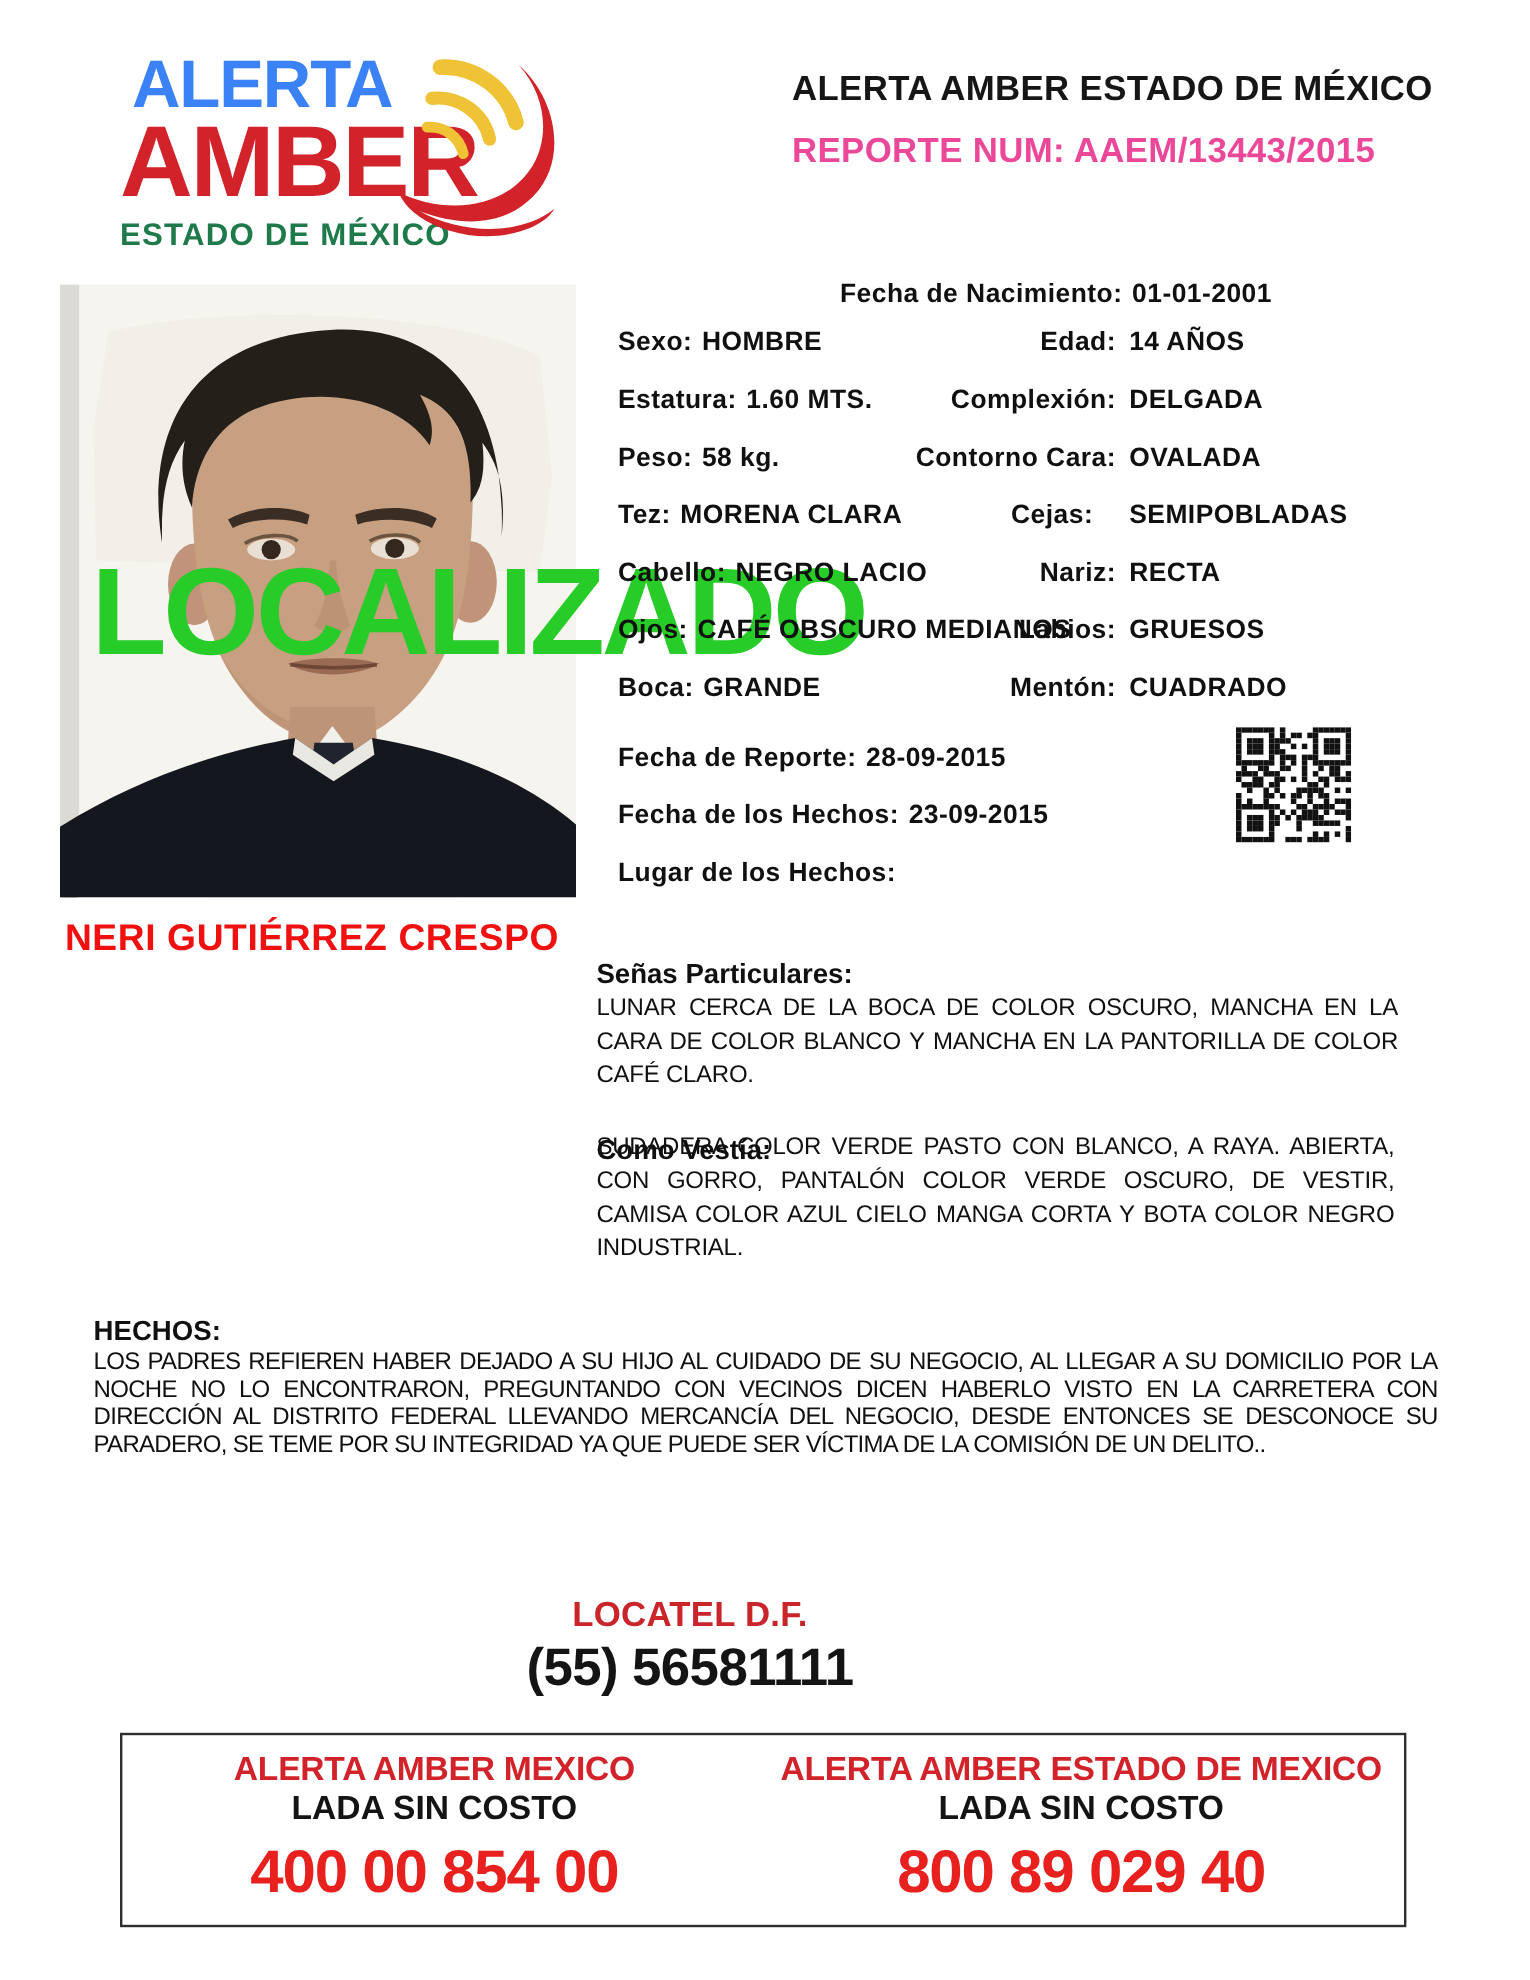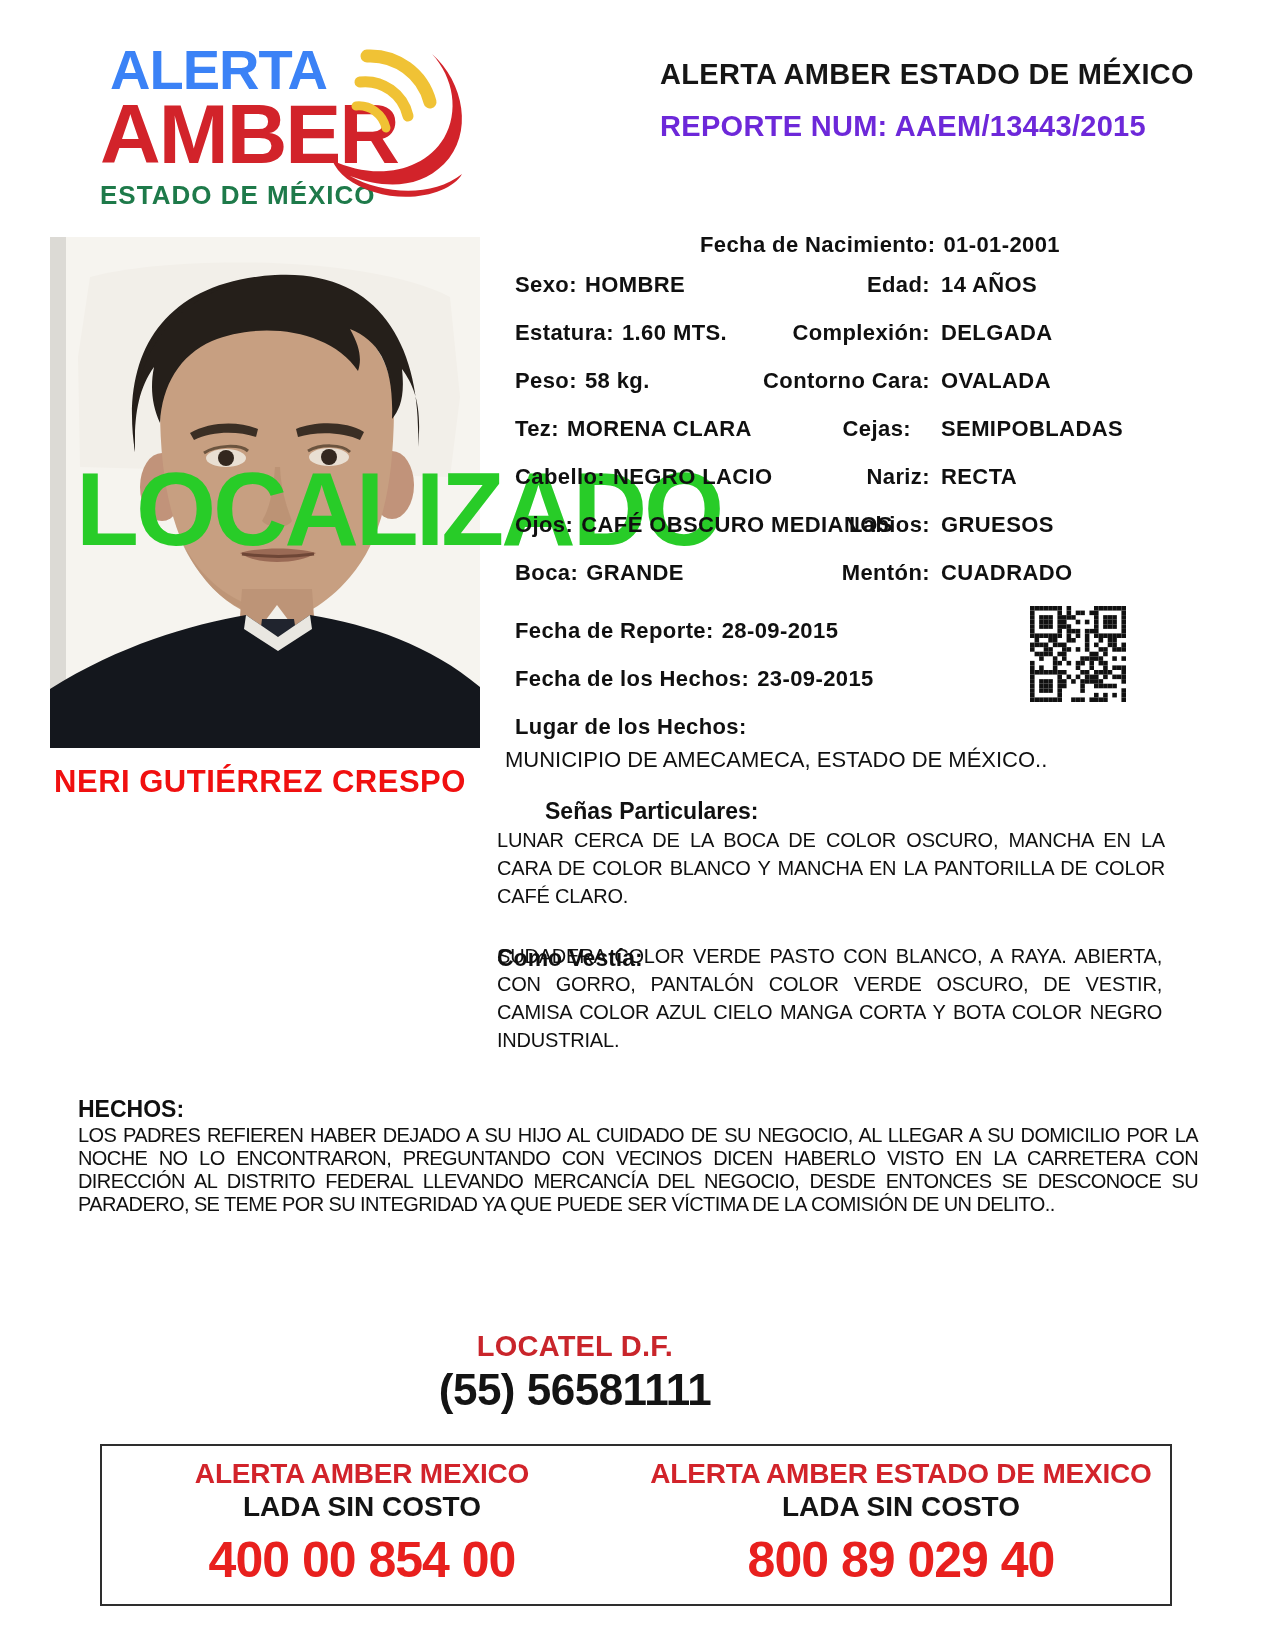--- a/index.html
+++ b/index.html
@@ -19,7 +19,7 @@
 
   
   .title-line1{left:660px;top:58px;font-size:29px;font-weight:700;color:#161616;letter-spacing:0.3px;}
-  .title-line2{left:660px;top:110px;font-size:29px;font-weight:700;color:#6d28d9;letter-spacing:0.3px;}
+  .title-line2{left:660px;top:110px;font-size:29px;font-weight:700;color:#ec4899;letter-spacing:0.3px;}
 
   
   #photo{left:50px;top:237px;width:430px;height:511px;}

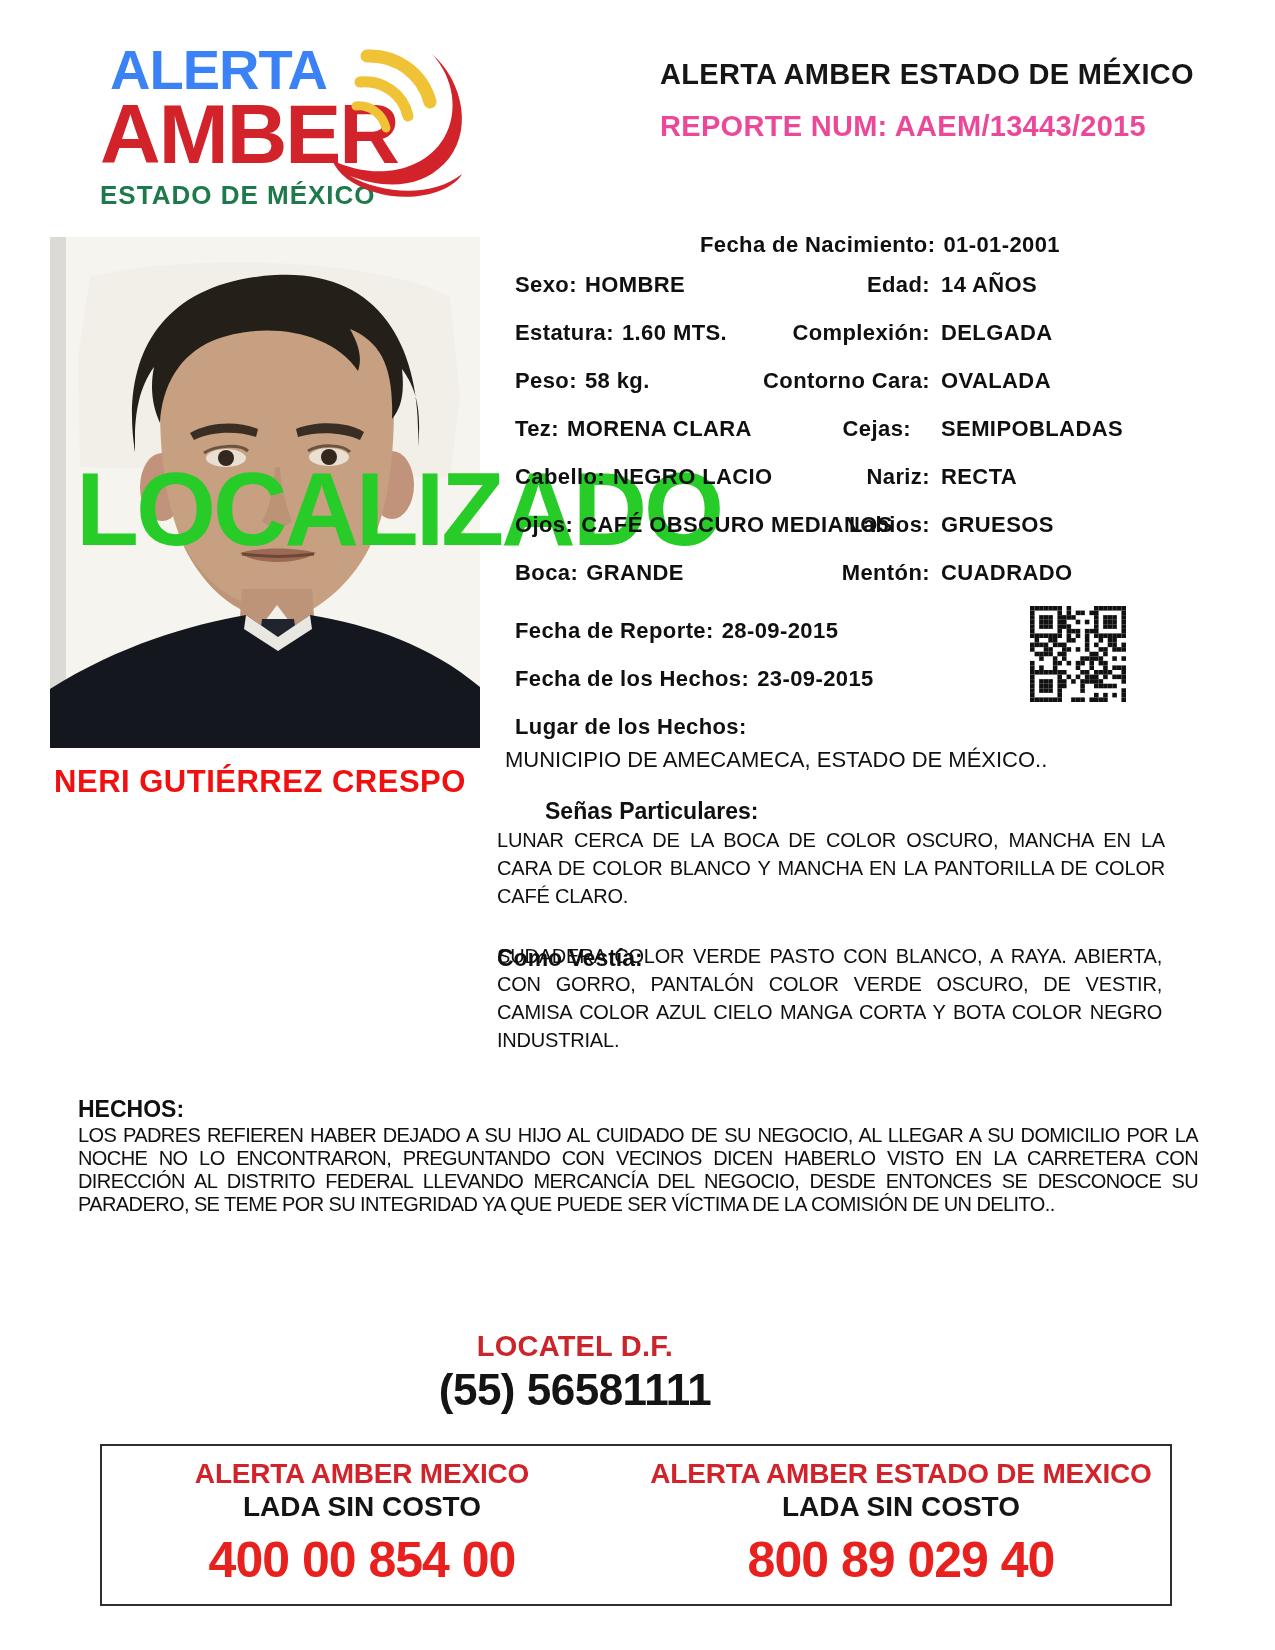--- a/index.html
+++ b/index.html
@@ -421,7 +421,6 @@
     </svg>
 
   <div class="abs fld leftcol" style="top:714px;">Lugar de los Hechos:</div>
-  <div class="abs fld normal" style="left:505px;top:747px;letter-spacing:0;">MUNICIPIO DE AMECAMECA, ESTADO DE MÉXICO..</div>
 
   <div class="abs sec-title" style="left:497px;top:798px;margin-left:48px;">Señas Particulares:</div>
   <div class="abs sec-body" style="left:497px;top:826px;width:668px;">LUNAR CERCA DE LA BOCA DE COLOR OSCURO, MANCHA EN LA CARA DE COLOR BLANCO Y MANCHA EN LA PANTORILLA DE COLOR CAFÉ CLARO.</div>

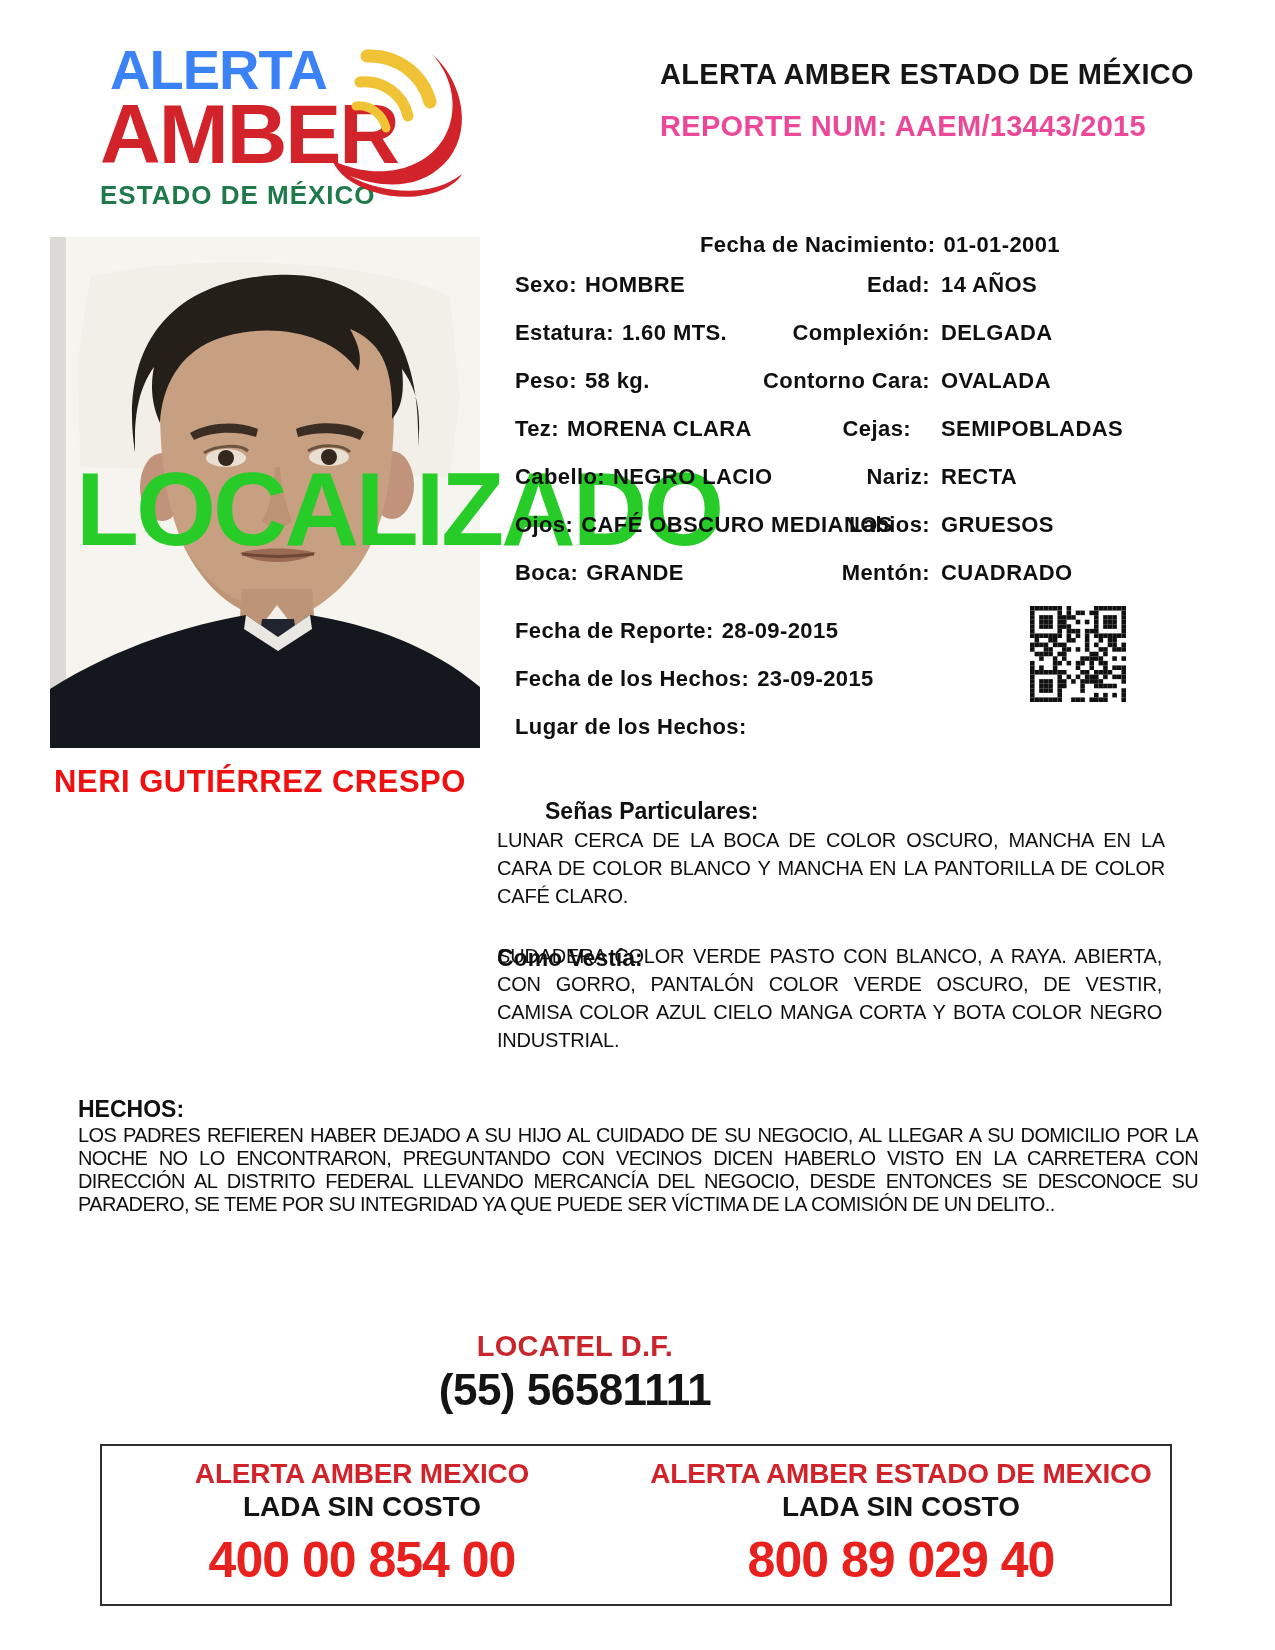--- a/index.html
+++ b/index.html
@@ -422,7 +422,7 @@
 
   <div class="abs fld leftcol" style="top:714px;">Lugar de los Hechos:</div>
 
-  <div class="abs sec-title" style="left:497px;top:798px;margin-left:48px;">Señas Particulares:</div>
+  <div class="abs sec-title" style="left:497px;top:798px;">Señas Particulares:</div>
   <div class="abs sec-body" style="left:497px;top:826px;width:668px;">LUNAR CERCA DE LA BOCA DE COLOR OSCURO, MANCHA EN LA CARA DE COLOR BLANCO Y MANCHA EN LA PANTORILLA DE COLOR CAFÉ CLARO.</div>
 
   <div class="abs sec-title" style="left:497px;top:914px;margin-top:31px;">Como Vestía:</div>

